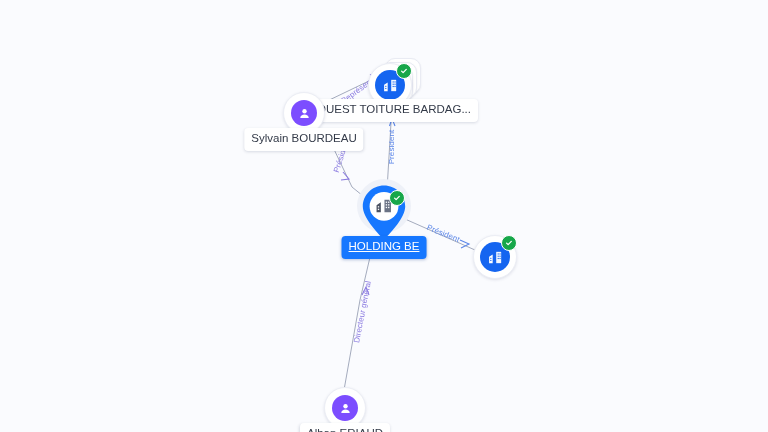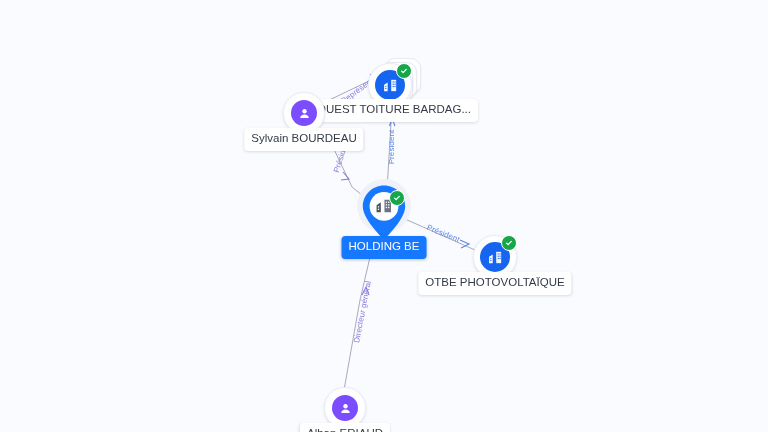--- a/index.html
+++ b/index.html
@@ -164,6 +164,7 @@
     background: #1677ff;
     color: #ffffff;
     box-shadow: 0 1px 3px rgba(20,60,140,.30);
+    text-decoration: underline;
   }
 
   

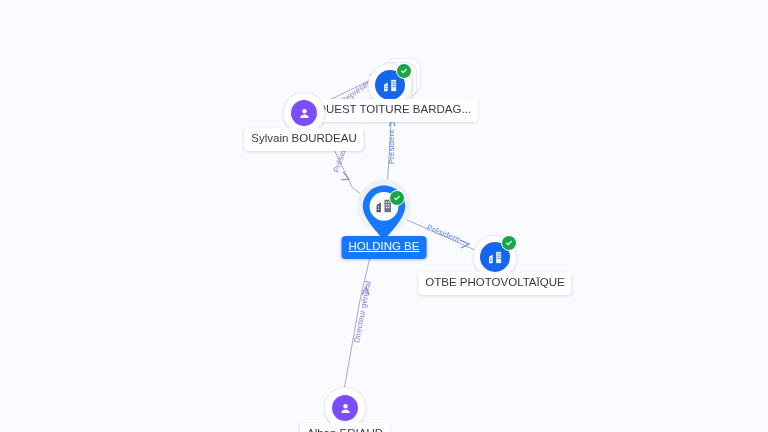--- a/index.html
+++ b/index.html
@@ -335,7 +335,6 @@
       </div>
     </div>
   </div>
-  <div class="chip" style="left:495px; top:272px;">OTBE PHOTOVOLTAÏQUE</div>
 
   <div class="node" style="left:345px; top:408px;">
     <div class="node-hit">

